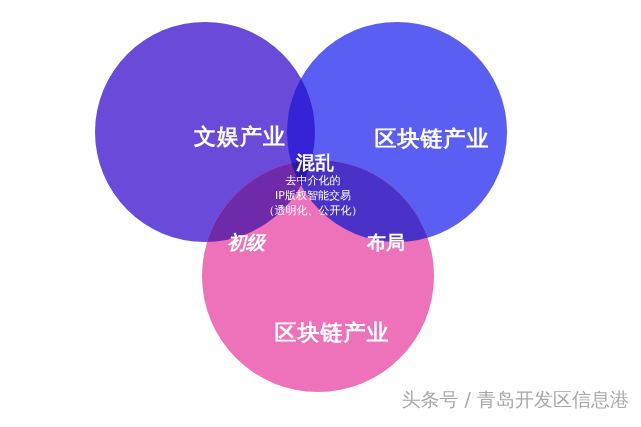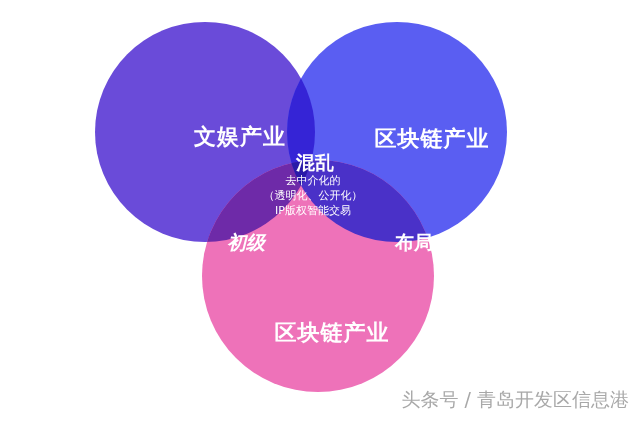--- a/index.html
+++ b/index.html
@@ -48,8 +48,8 @@
 
 <div class="lbl center" style="left:313px; top:195px;">
   <div>去中介化的</div>
+  <div>IP版权智能交易</div>
   <div>（透明化、公开化）</div>
-  <div>IP版权智能交易</div>
 </div>
 
 <div class="footer">头条号 / 青岛开发区信息港</div>

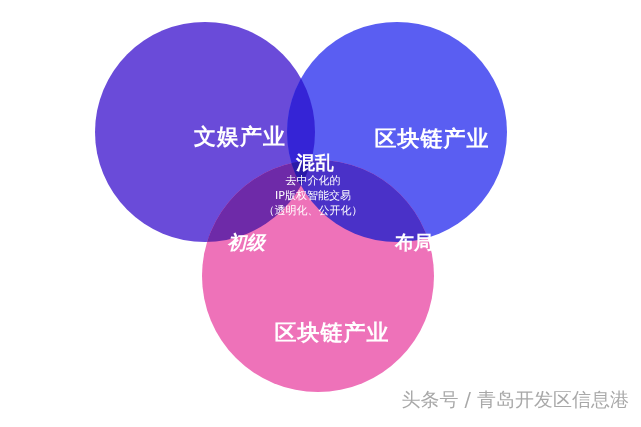--- a/index.html
+++ b/index.html
@@ -44,7 +44,7 @@
 
 <div class="lbl mid" style="left:315px; top:127px;margin-top:36px;">混乱</div>
 <div class="lbl mid" style="left:246px; top:243px;font-style:italic;">初级</div>
-<div class="lbl mid" style="left:386px; top:243px;margin-left:28px;">布局</div>
+<div class="lbl mid" style="left:386px; top:243px;">布局</div>
 
 <div class="lbl center" style="left:313px; top:195px;">
   <div>去中介化的</div>

